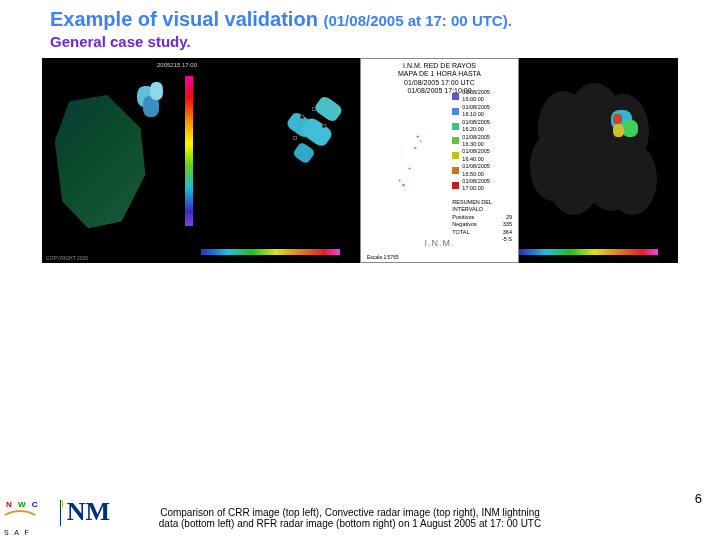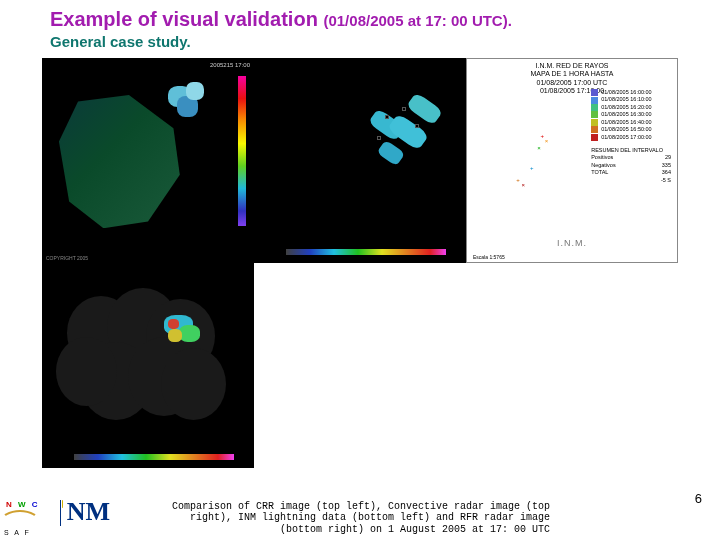--- a/index.html
+++ b/index.html
@@ -17,7 +17,7 @@
   .title-line {
     font-size: 20px;
     font-weight: bold;
-    color: #a21caf;
+    color: #3b82f6;
   }
   .title-bold {
     font-weight: bold;

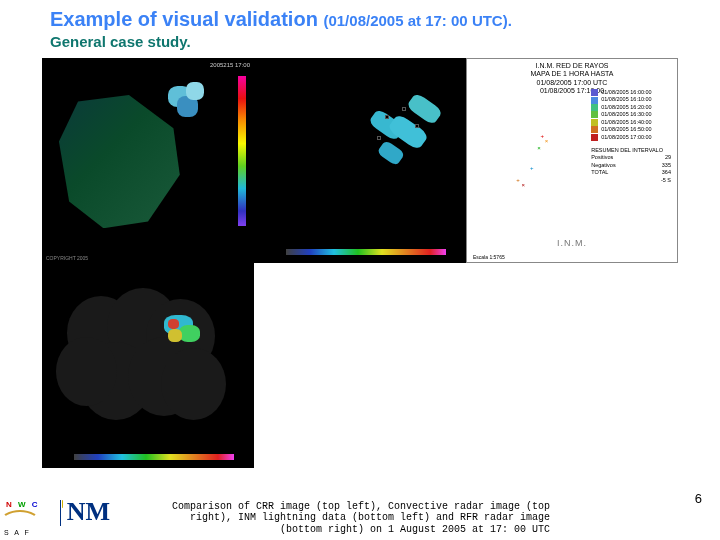--- a/index.html
+++ b/index.html
@@ -29,7 +29,7 @@
   .subtitle {
     font-size: 15px;
     font-weight: bold;
-    color: #0f766e;
+    color: #6d28d9;
     margin-top: 2px;
   }
   .grid {

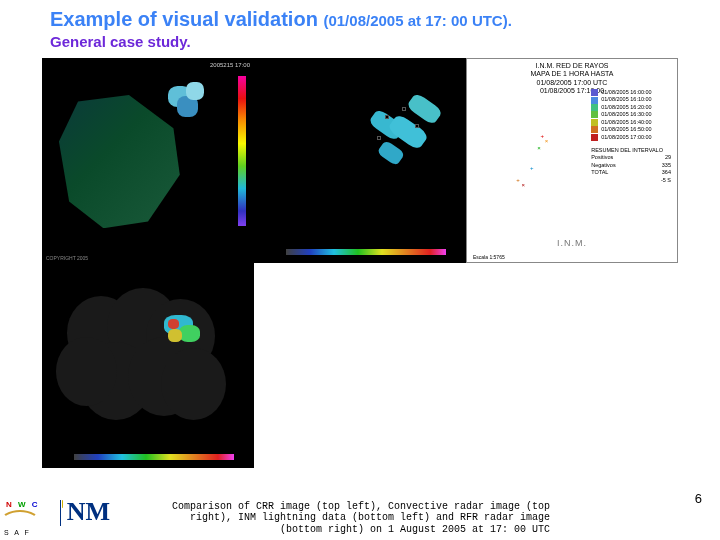--- a/index.html
+++ b/index.html
@@ -39,7 +39,7 @@
     width: 636px;
     height: 410px;
     display: grid;
-    grid-template-columns: 1fr 1fr 1fr;
+    grid-template-columns: 1fr 1fr 1fr 1fr;
     grid-template-rows: 1fr 1fr;
   }
   .panel {

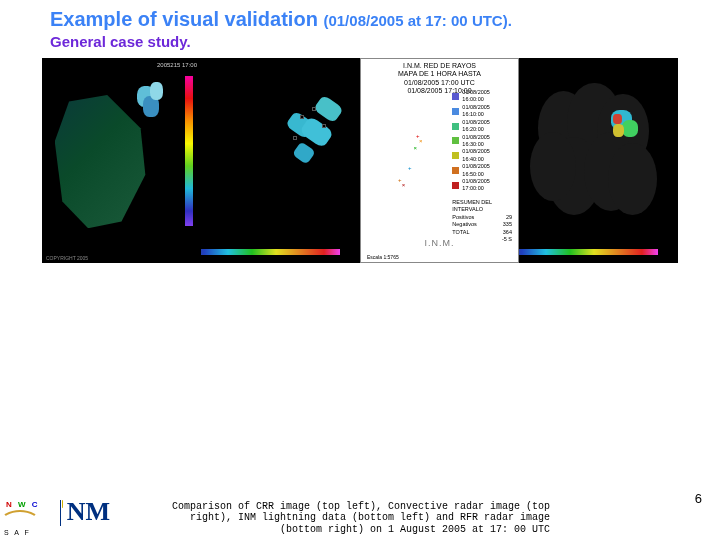--- a/index.html
+++ b/index.html
@@ -286,10 +286,9 @@
     margin-left: 40px;
     width: 400px;
     font-size: 10px;
-    text-align: right;
+    text-align: center;
     line-height: 1.15;
     color: #000;
-    font-family: Liberation Mono, monospace;
   }
   .page-num {
     position: absolute;

